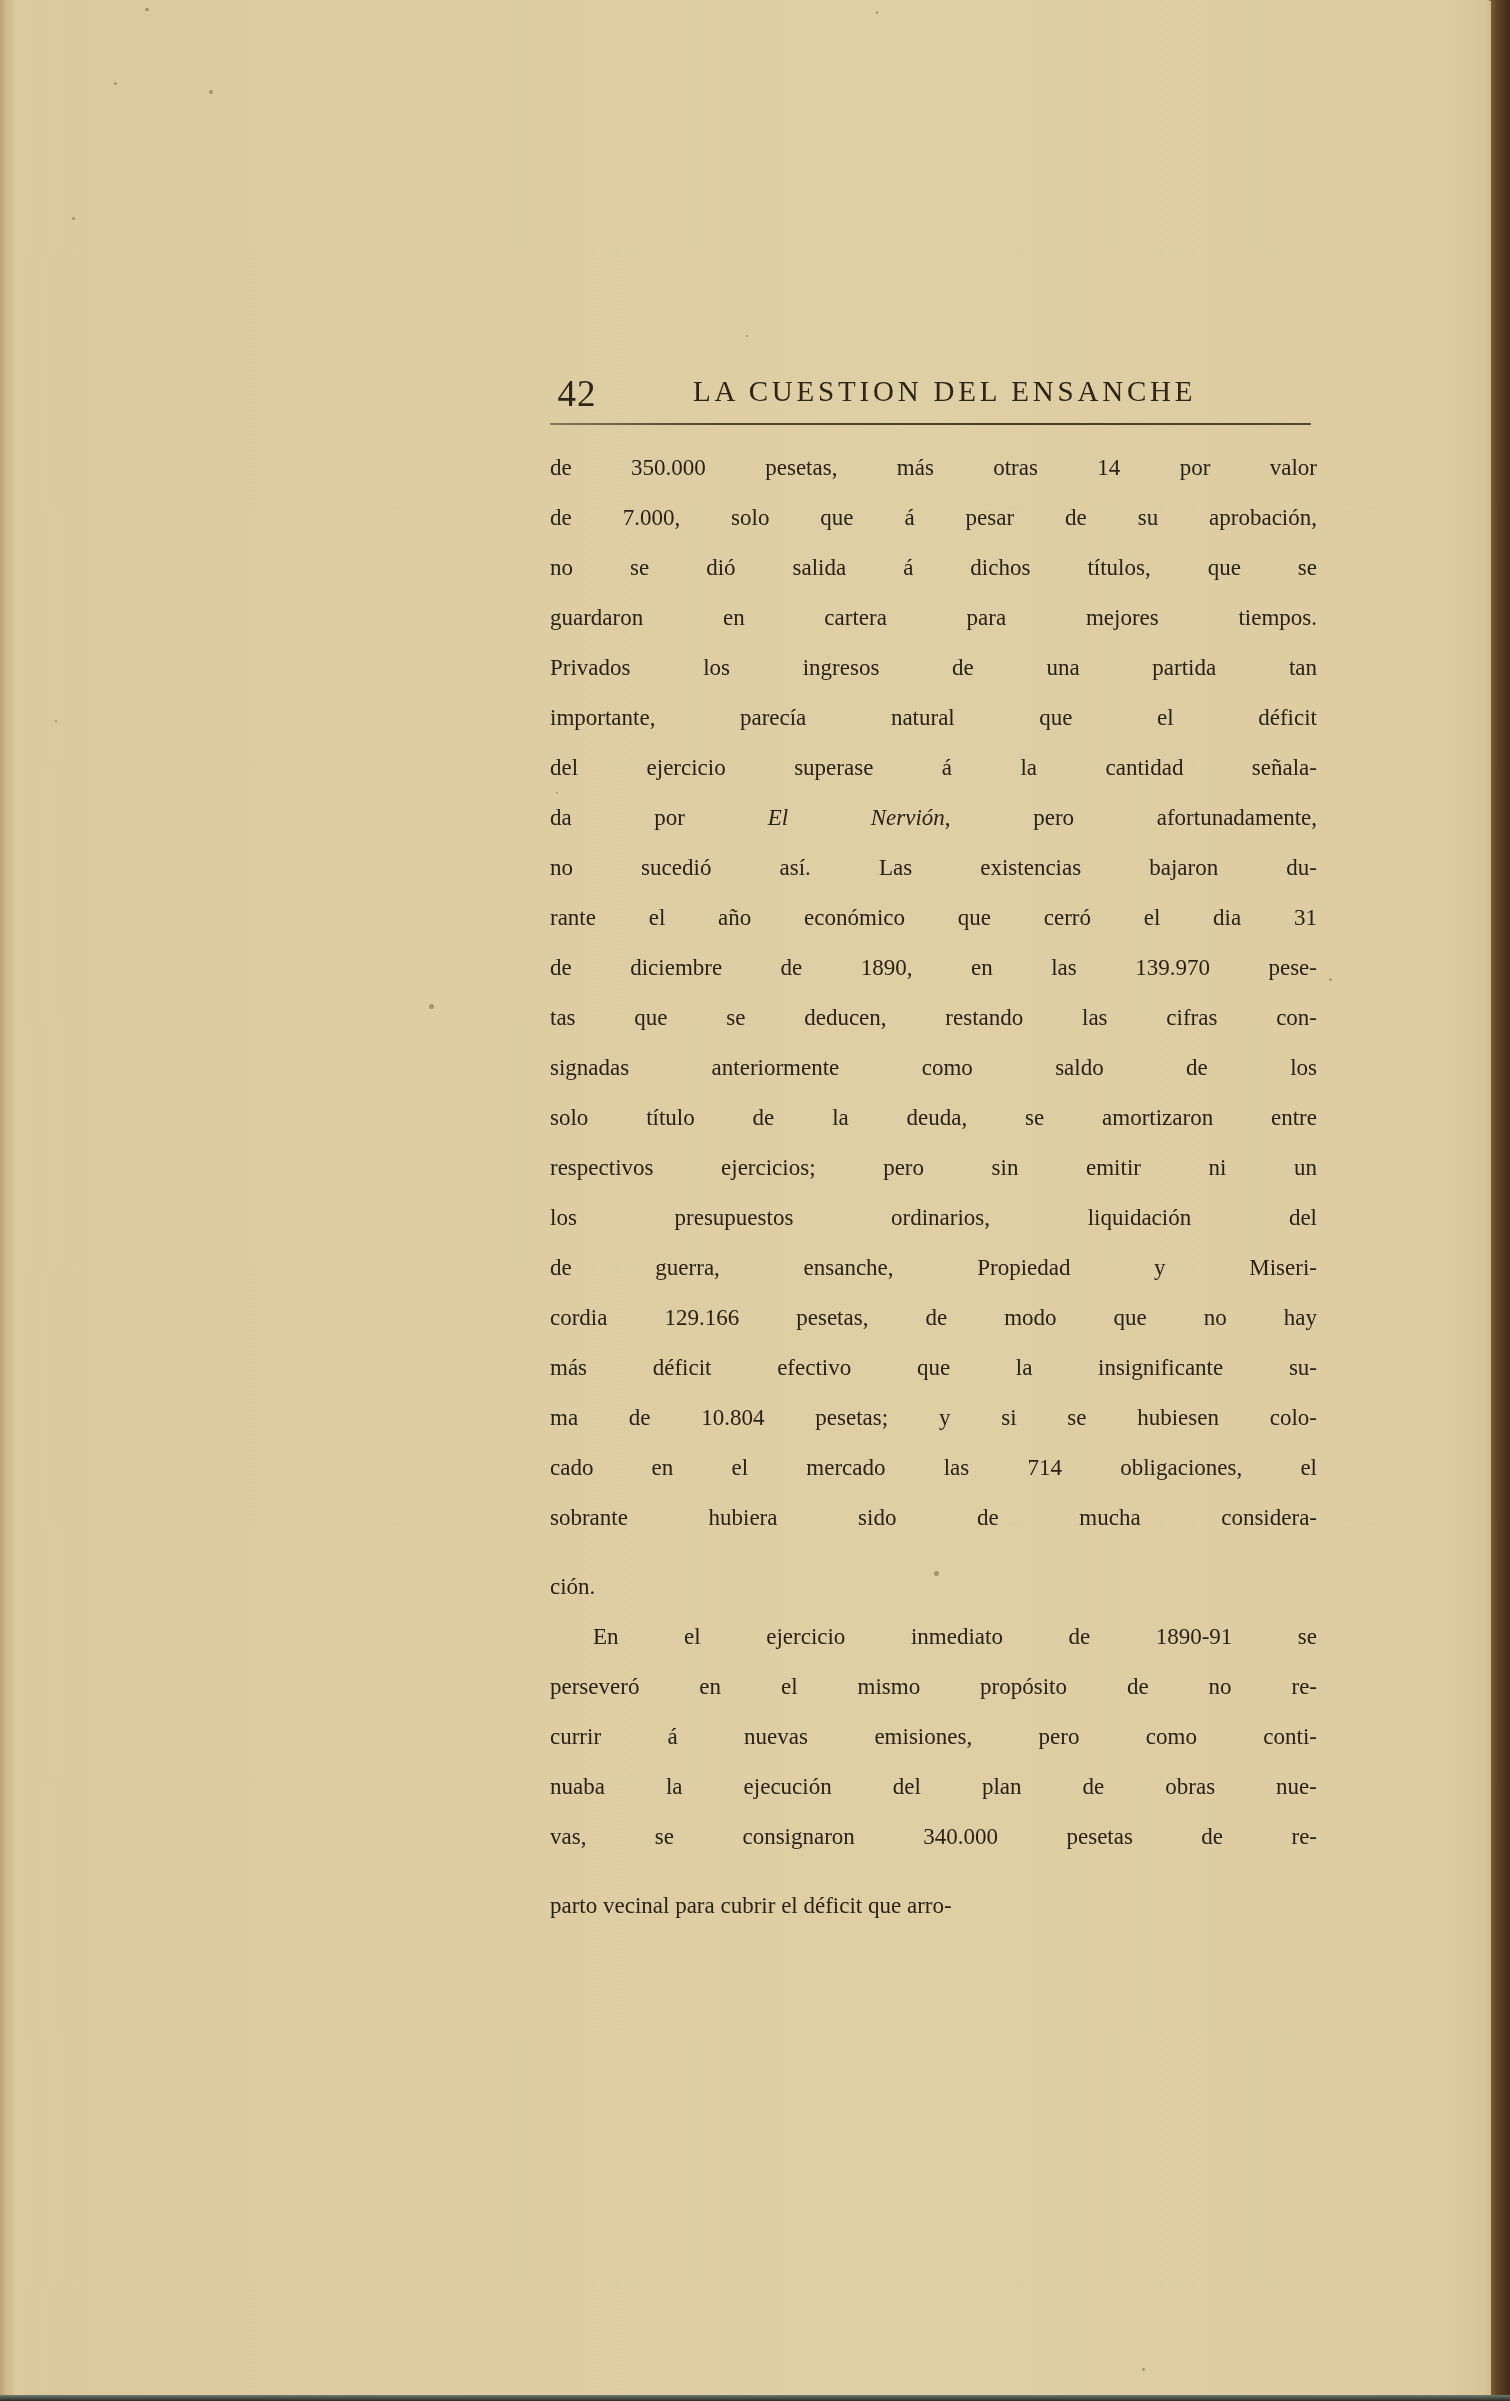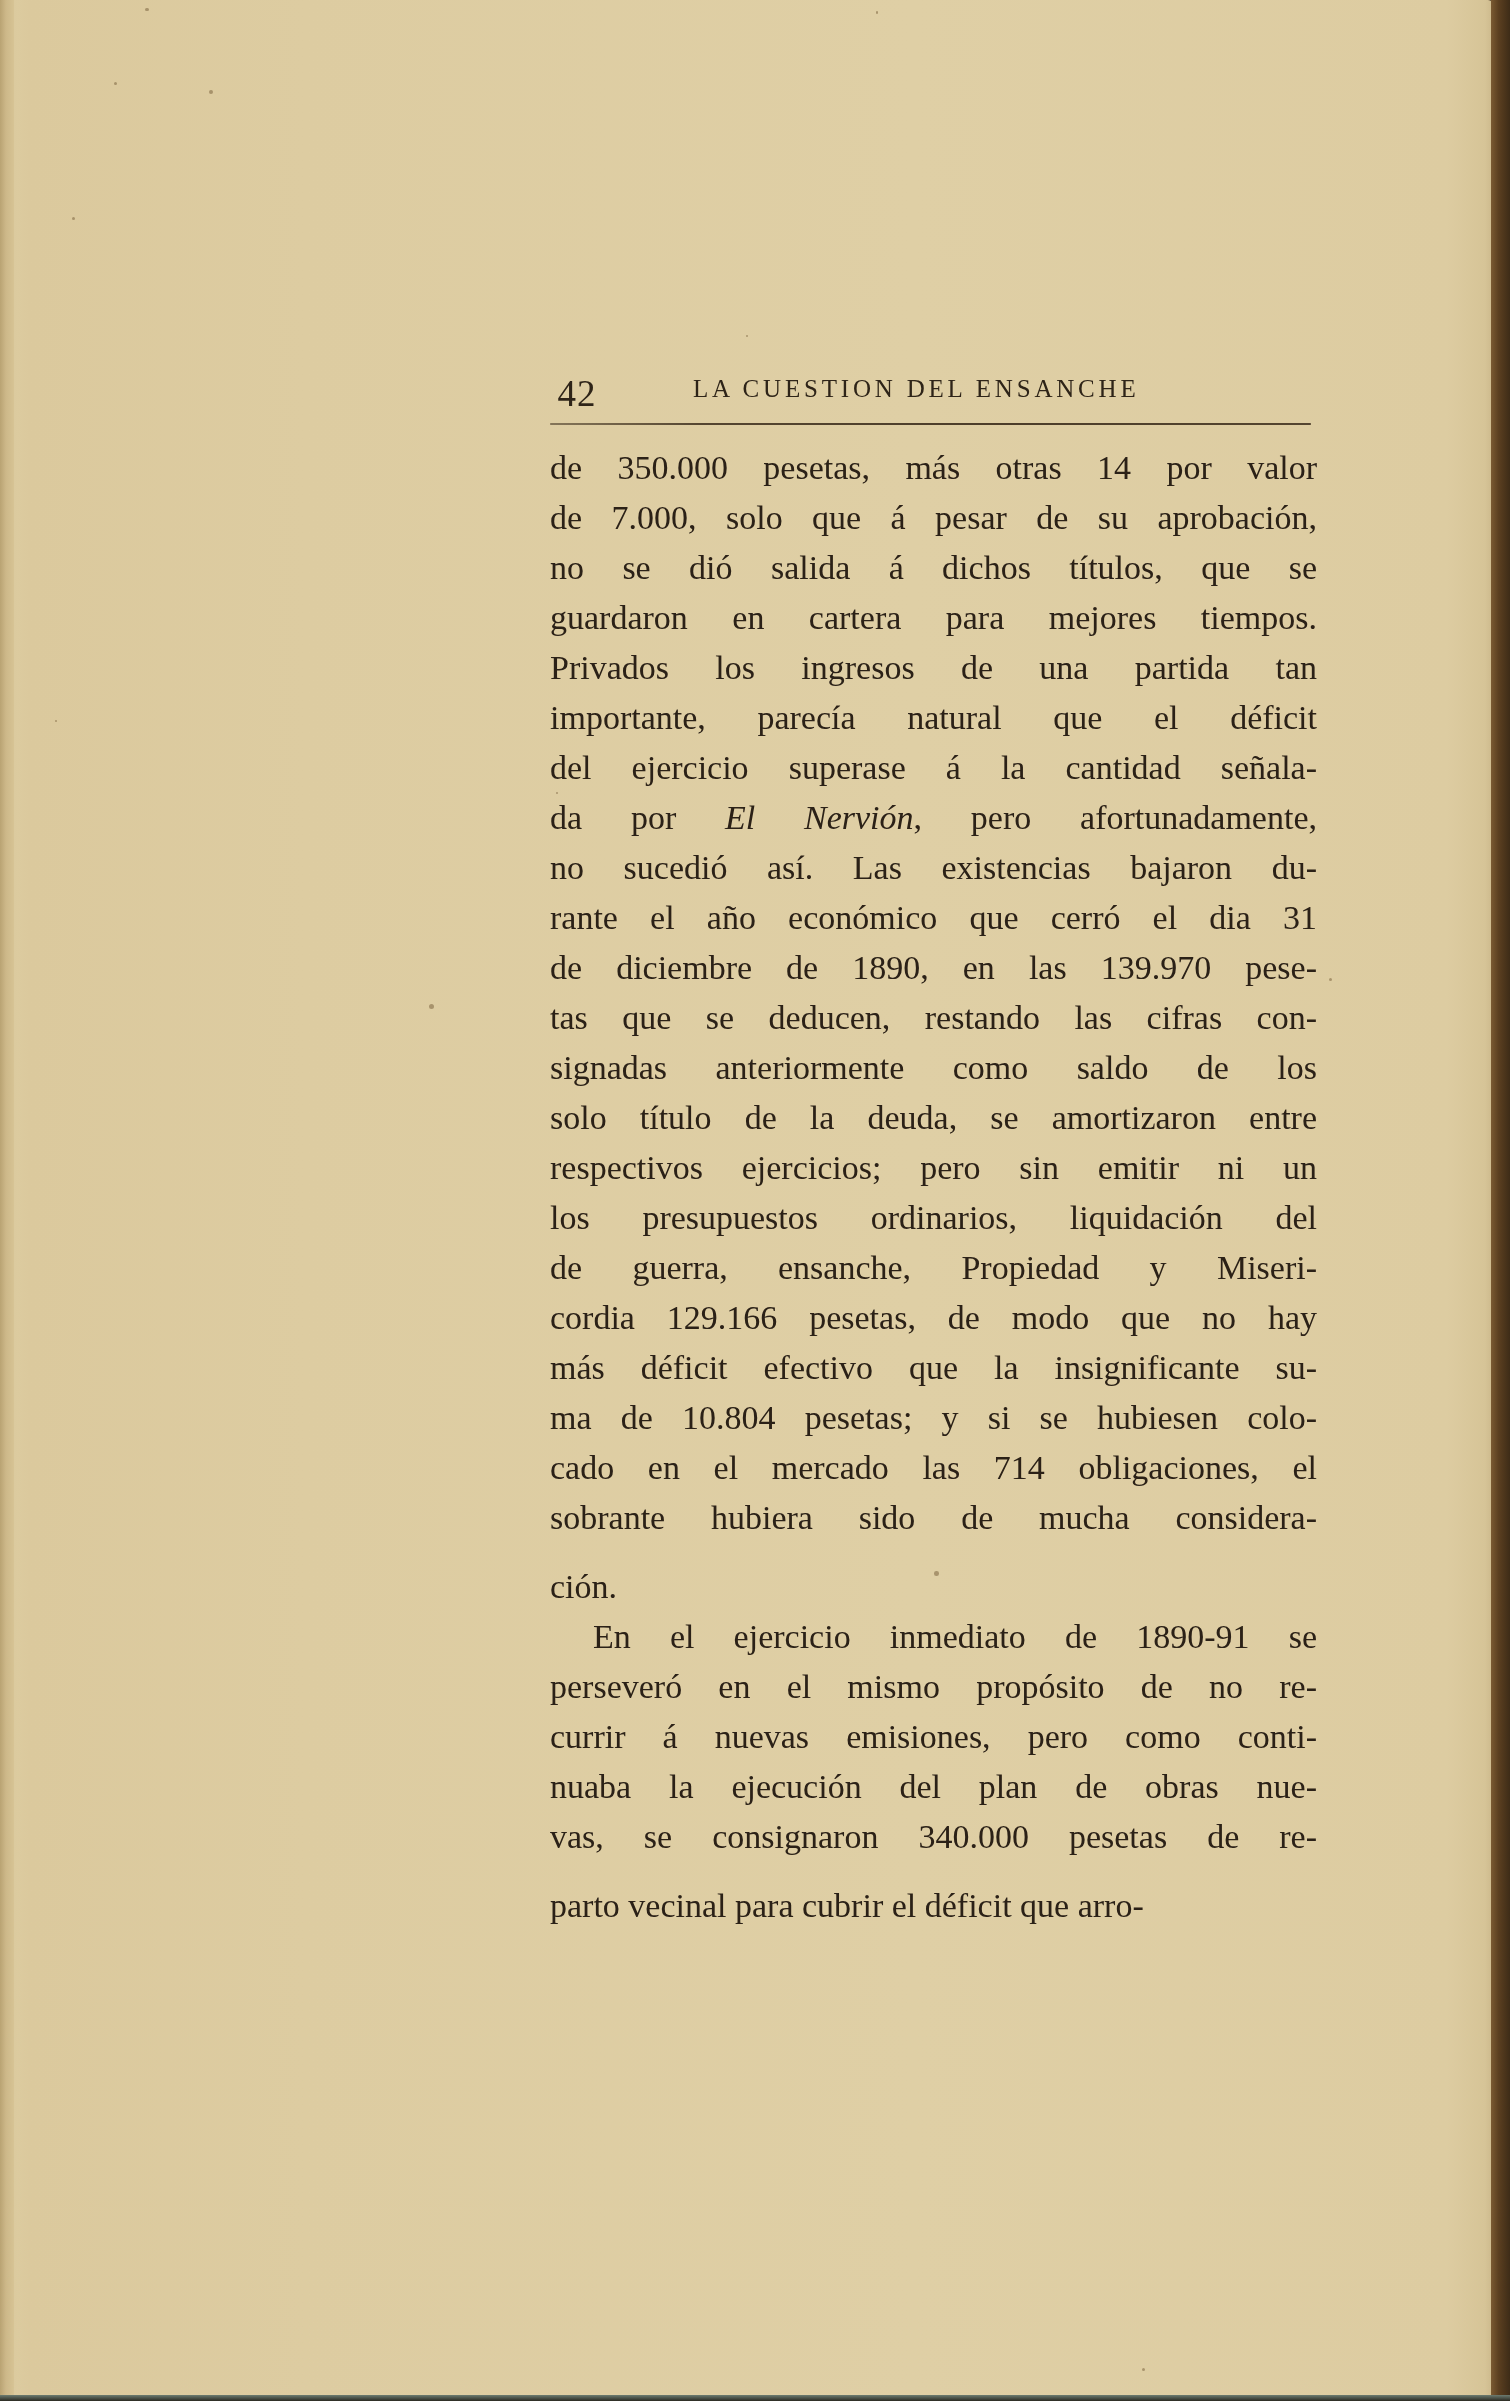--- a/index.html
+++ b/index.html
@@ -73,7 +73,7 @@
       position: absolute;
       left: 143px;
       top: 7.6px;
-      font-size: 25px;
+      font-size: 29px;
       letter-spacing: 3.8px;
       white-space: nowrap;
     }

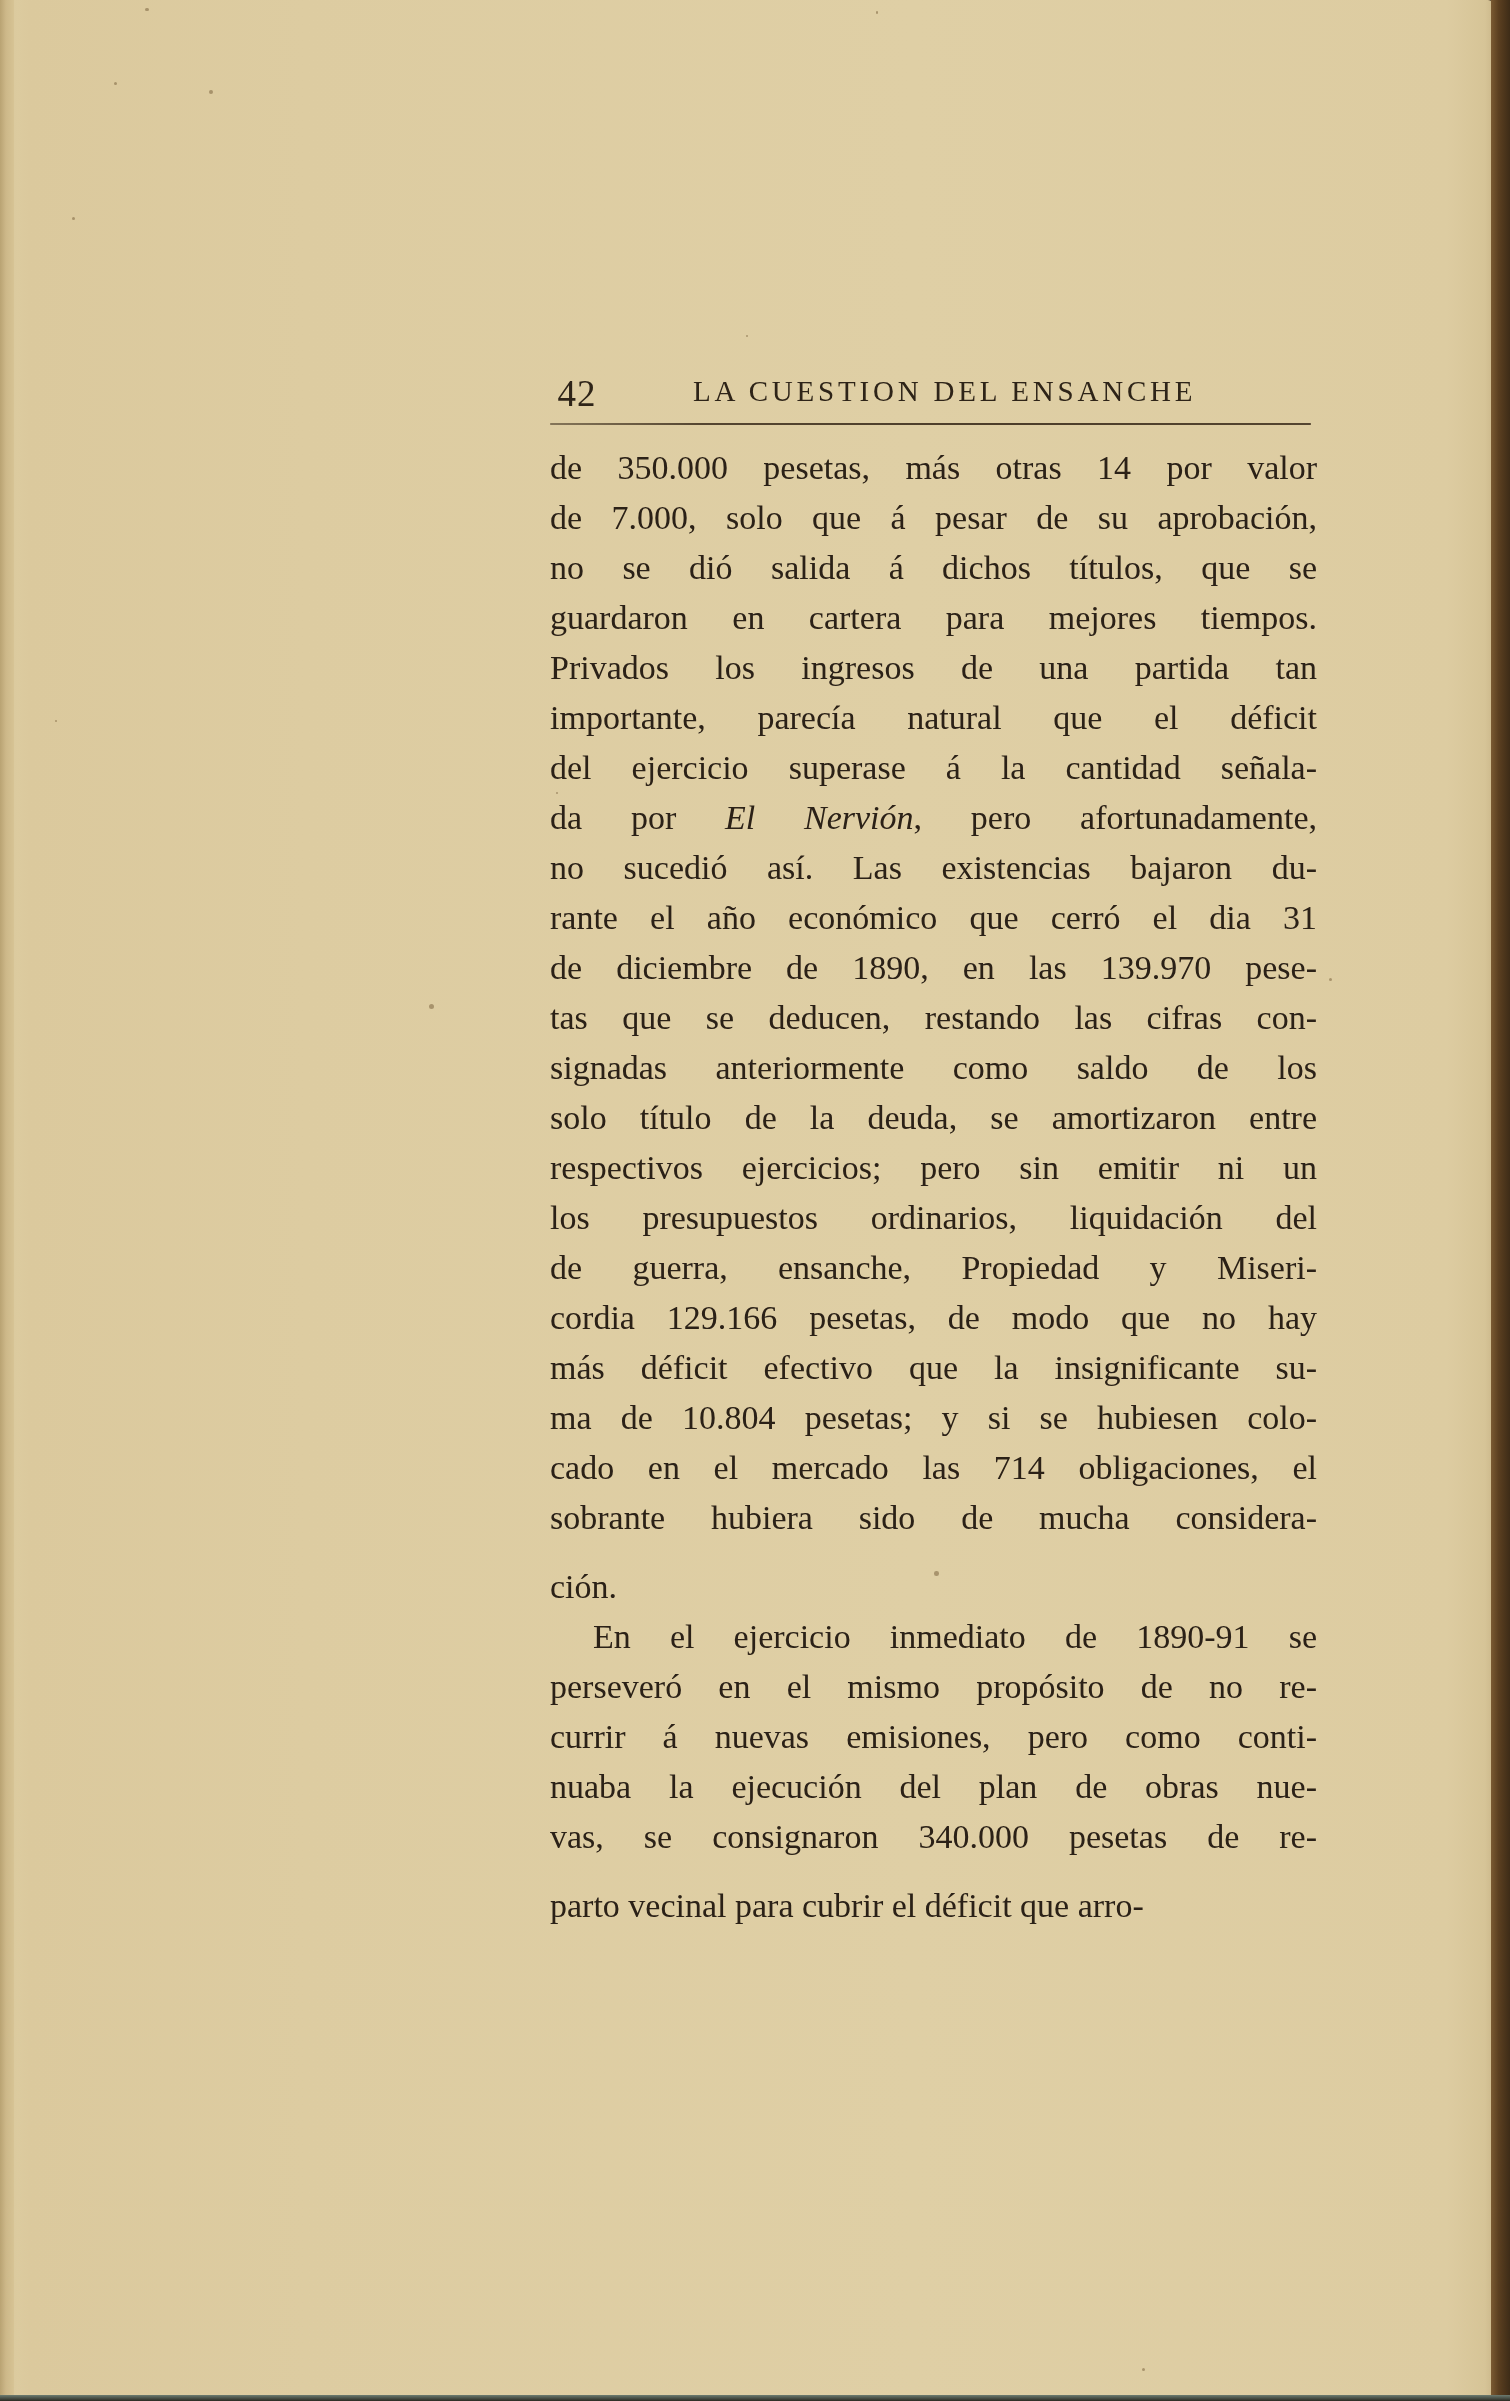--- a/index.html
+++ b/index.html
@@ -93,7 +93,7 @@
       width: 767px;
       font-family: "Liberation Serif", serif;
       color: #2b2117;
-      font-size: 34px;
+      font-size: 23px;
       line-height: 50px;
     }
     .line {

